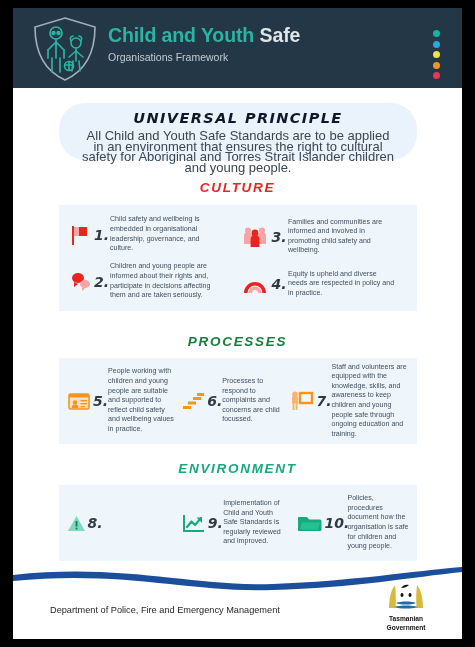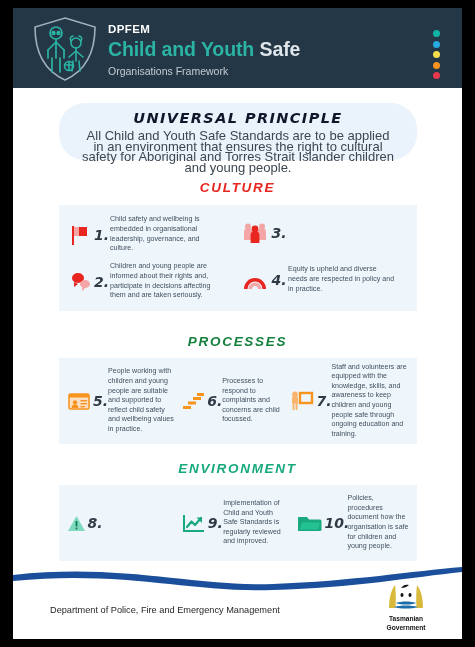--- a/index.html
+++ b/index.html
@@ -78,7 +78,6 @@
     </div>
 
     <div class="brand">
-      <div class="brand-top">DPFEM</div>
       <div class="brand-main">
         <span class="t1">Child and Youth</span>
         <span class="t2">Safe</span>

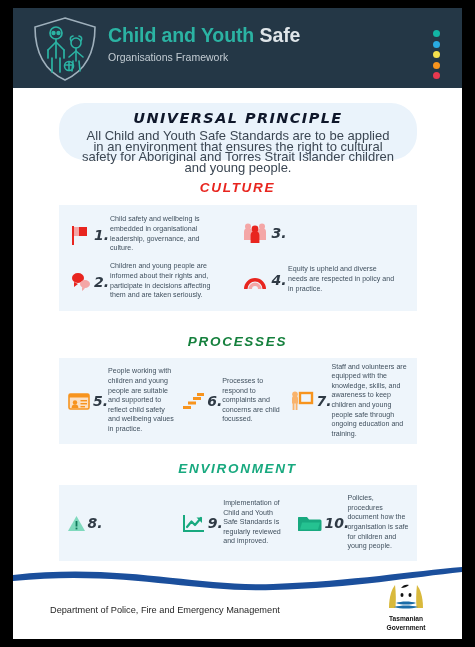--- a/index.html
+++ b/index.html
@@ -143,6 +143,7 @@
             </svg>
           </div>
           <div class="num" style="width:18px;">3.</div>
+          <div class="txt" style="width:108px;">Families and communities are informed and involved in promoting child safety and wellbeing.</div>
         </div>
 
         <div class="item">

